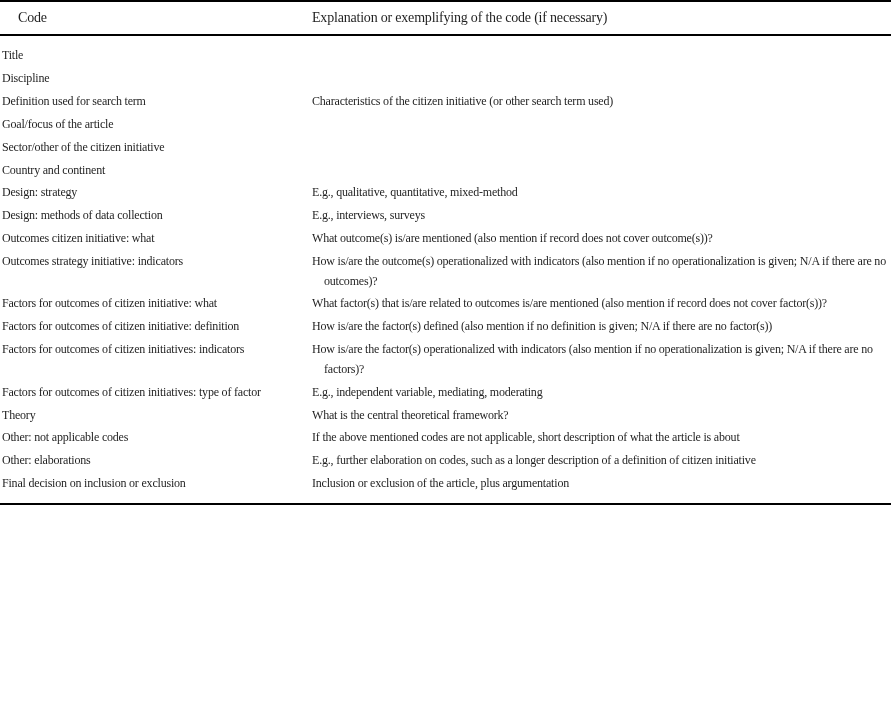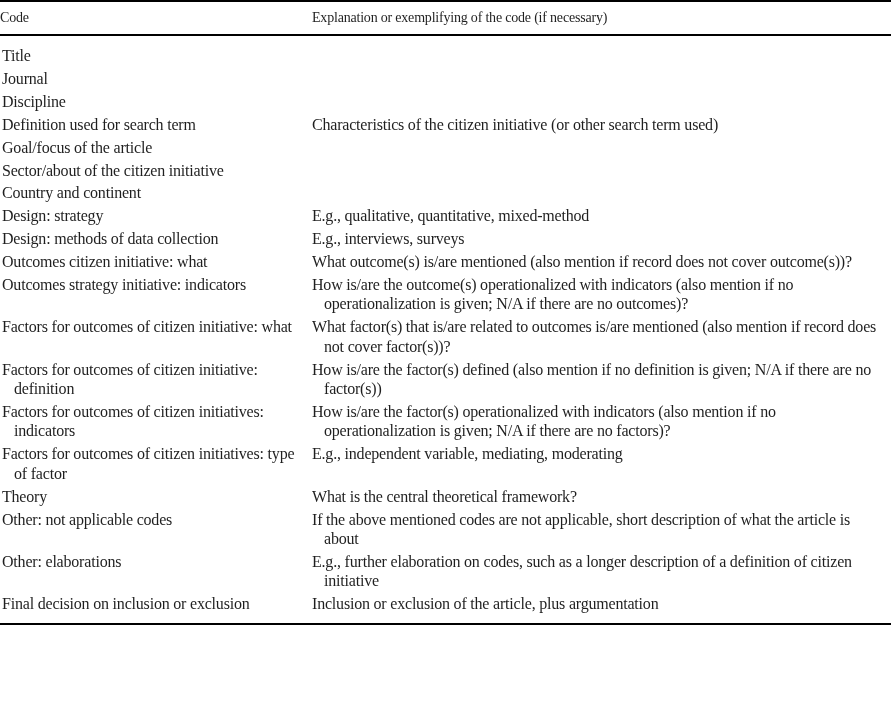--- a/index.html
+++ b/index.html
@@ -34,7 +34,7 @@
     border-bottom: 2.5px solid #000000;
     vertical-align: top;
   }
-  thead th.code-h { padding-left: 0; }
+  thead th.code-h { padding-left: 18px; }
   thead th.expl-h { padding-left: 4px; }
 
   tbody td {

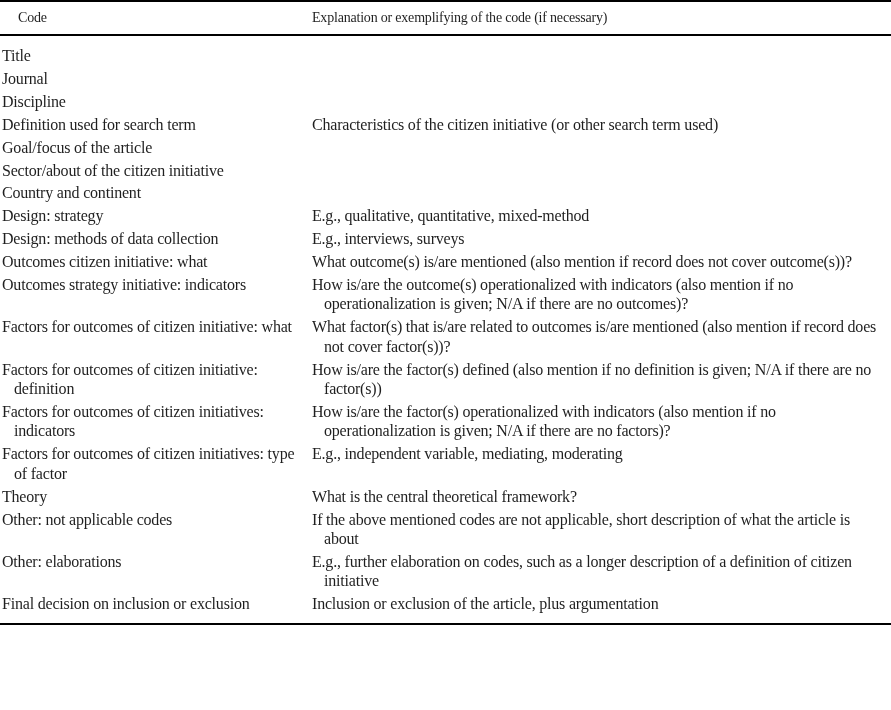--- a/index.html
+++ b/index.html
@@ -38,7 +38,7 @@
   thead th.expl-h { padding-left: 4px; }
 
   tbody td {
-    font-size: 16px;
+    font-size: 12px;
     line-height: 19.4px;
     letter-spacing: -0.2px;
     vertical-align: top;

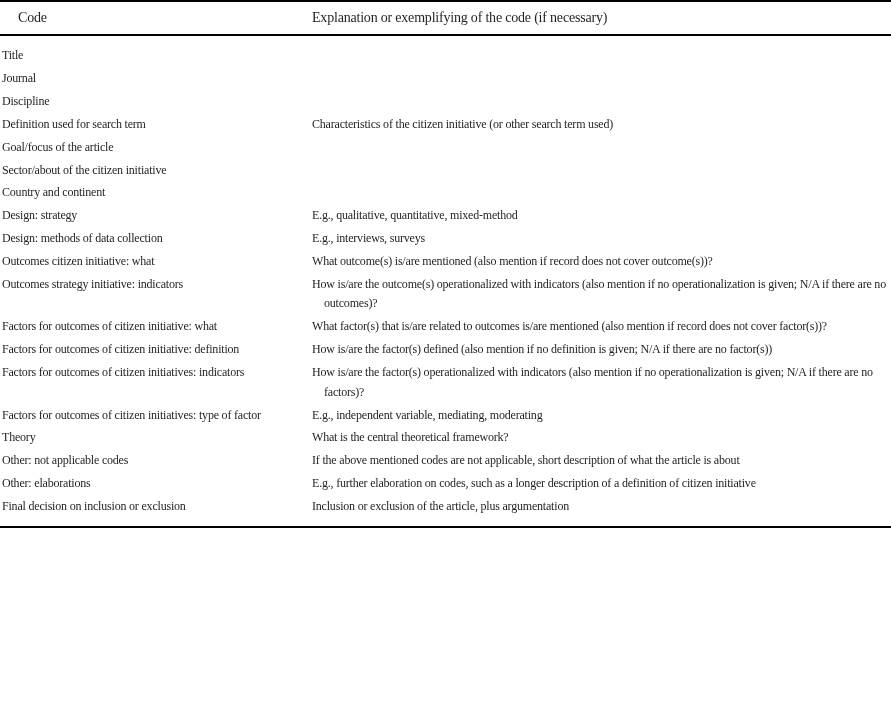--- a/index.html
+++ b/index.html
@@ -79,10 +79,6 @@
     <td class="expl-cell"></td>
   </tr>
 
-  <tr>
-    <td class="code-cell">Journal</td>
-    <td class="expl-cell"></td>
-  </tr>
 
   <tr>
     <td class="code-cell">Discipline</td>

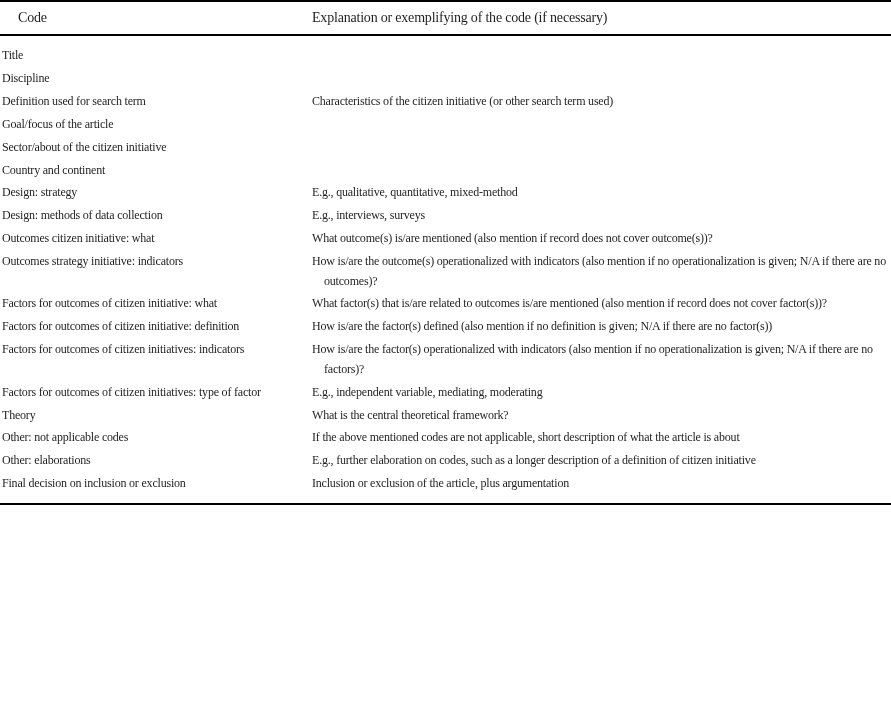--- a/index.html
+++ b/index.html
@@ -96,7 +96,7 @@
   </tr>
 
   <tr>
-    <td class="code-cell">Sector/about of the citizen initiative</td>
+    <td class="code-cell">Sector/other of the citizen initiative</td>
     <td class="expl-cell"></td>
   </tr>
 

